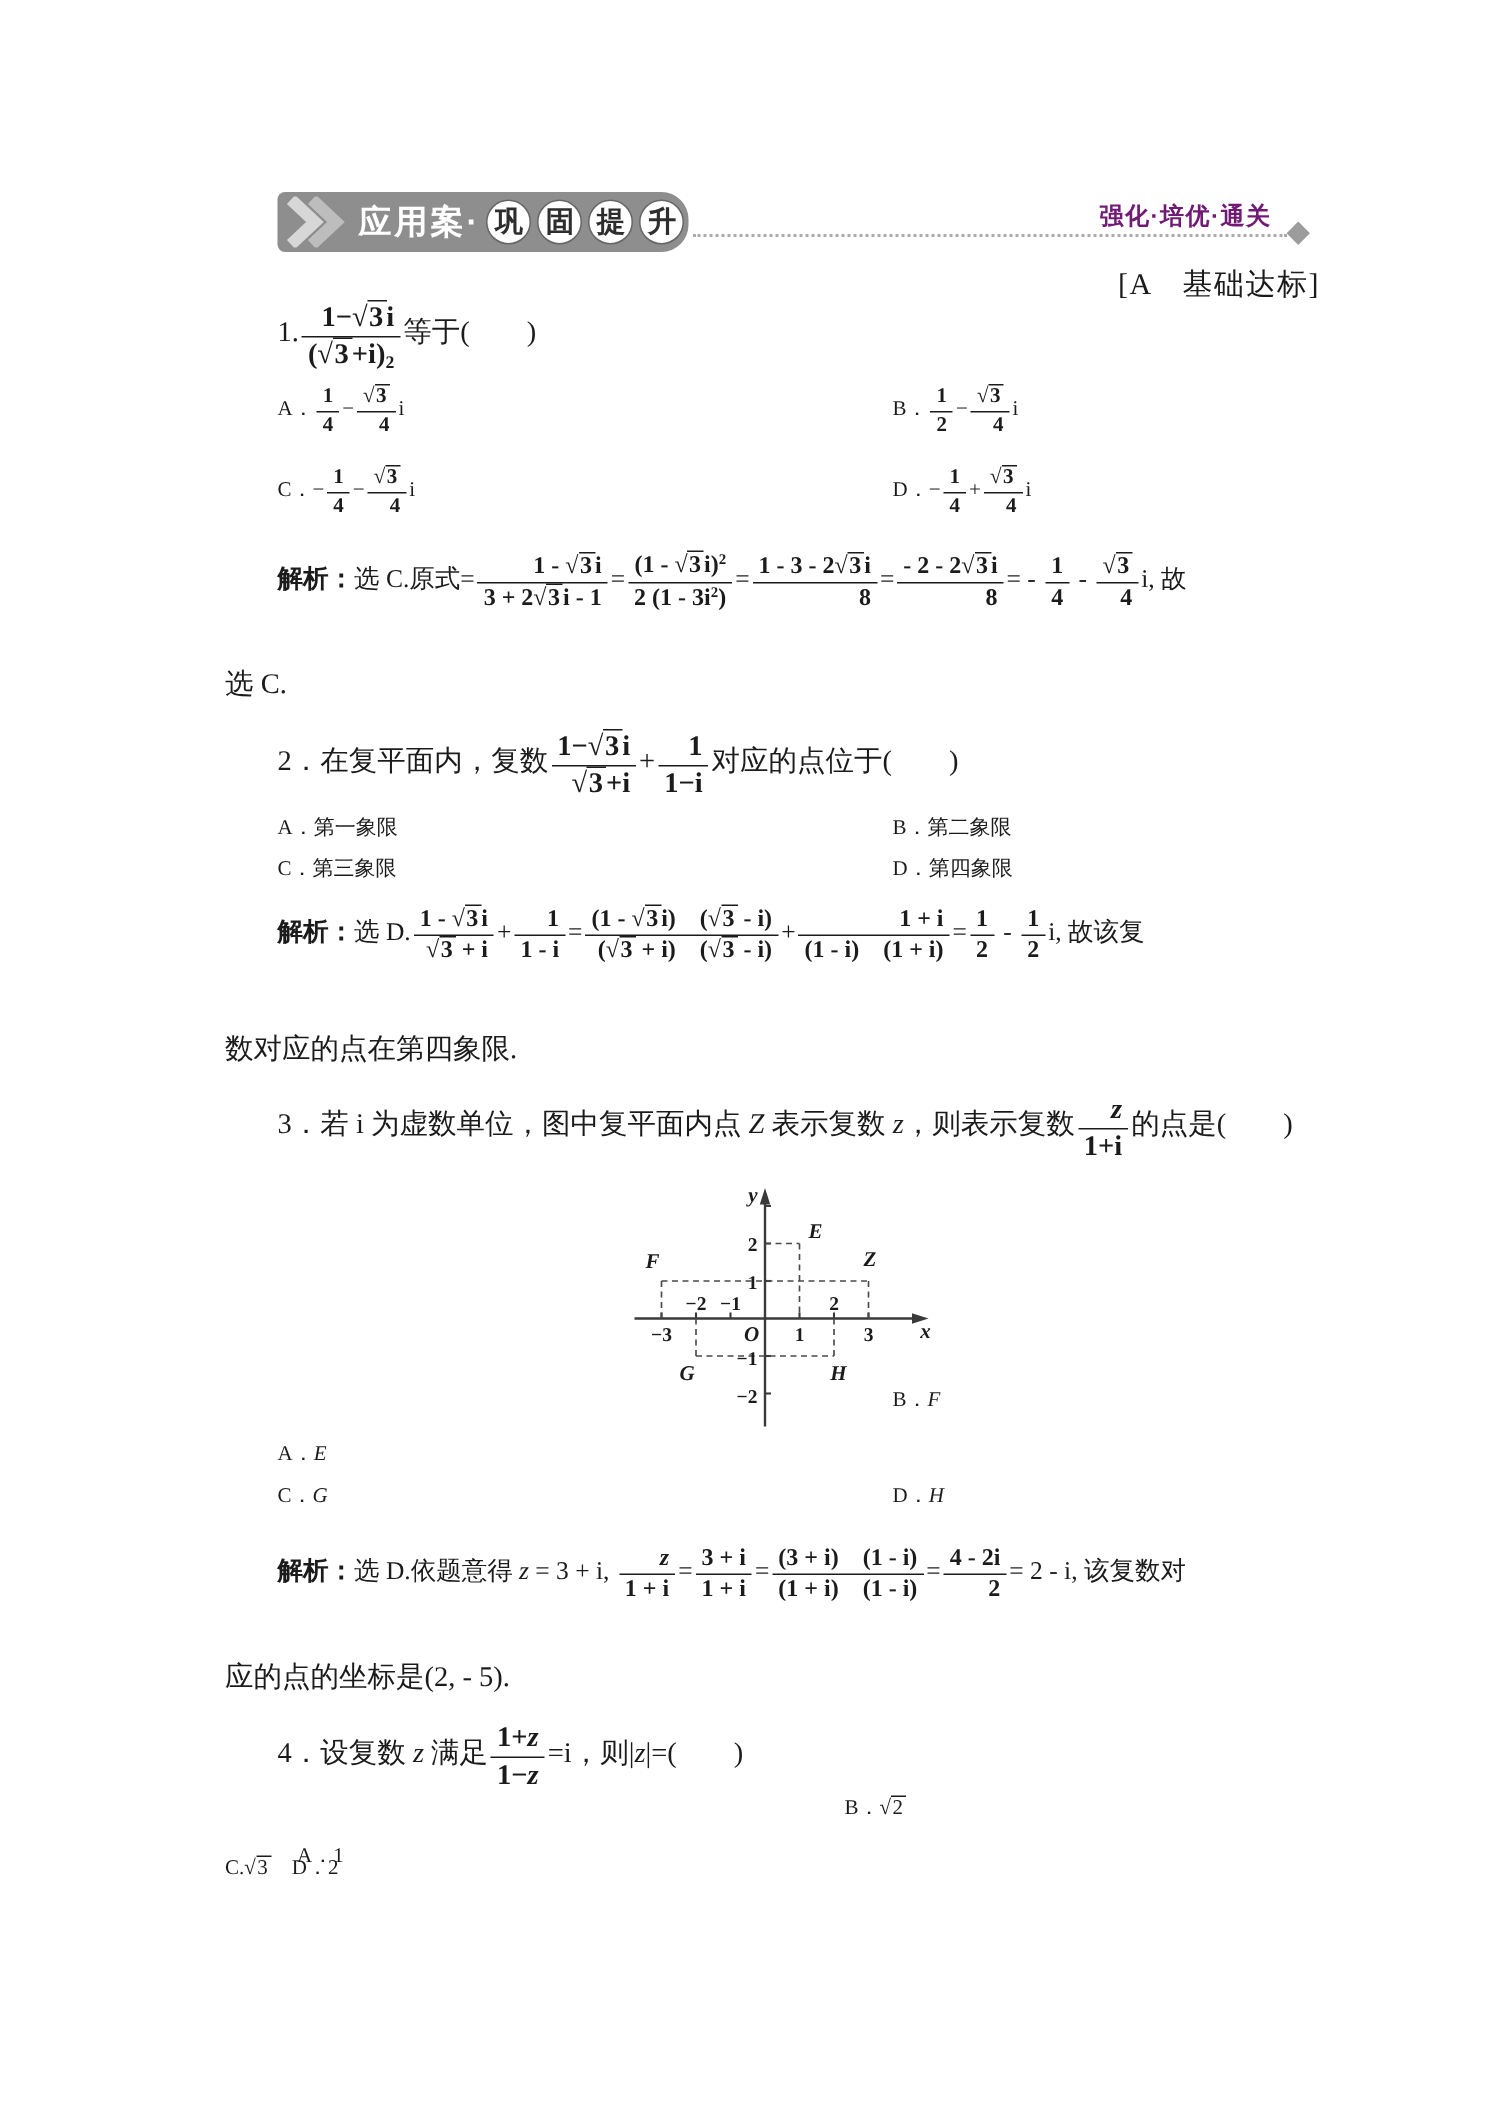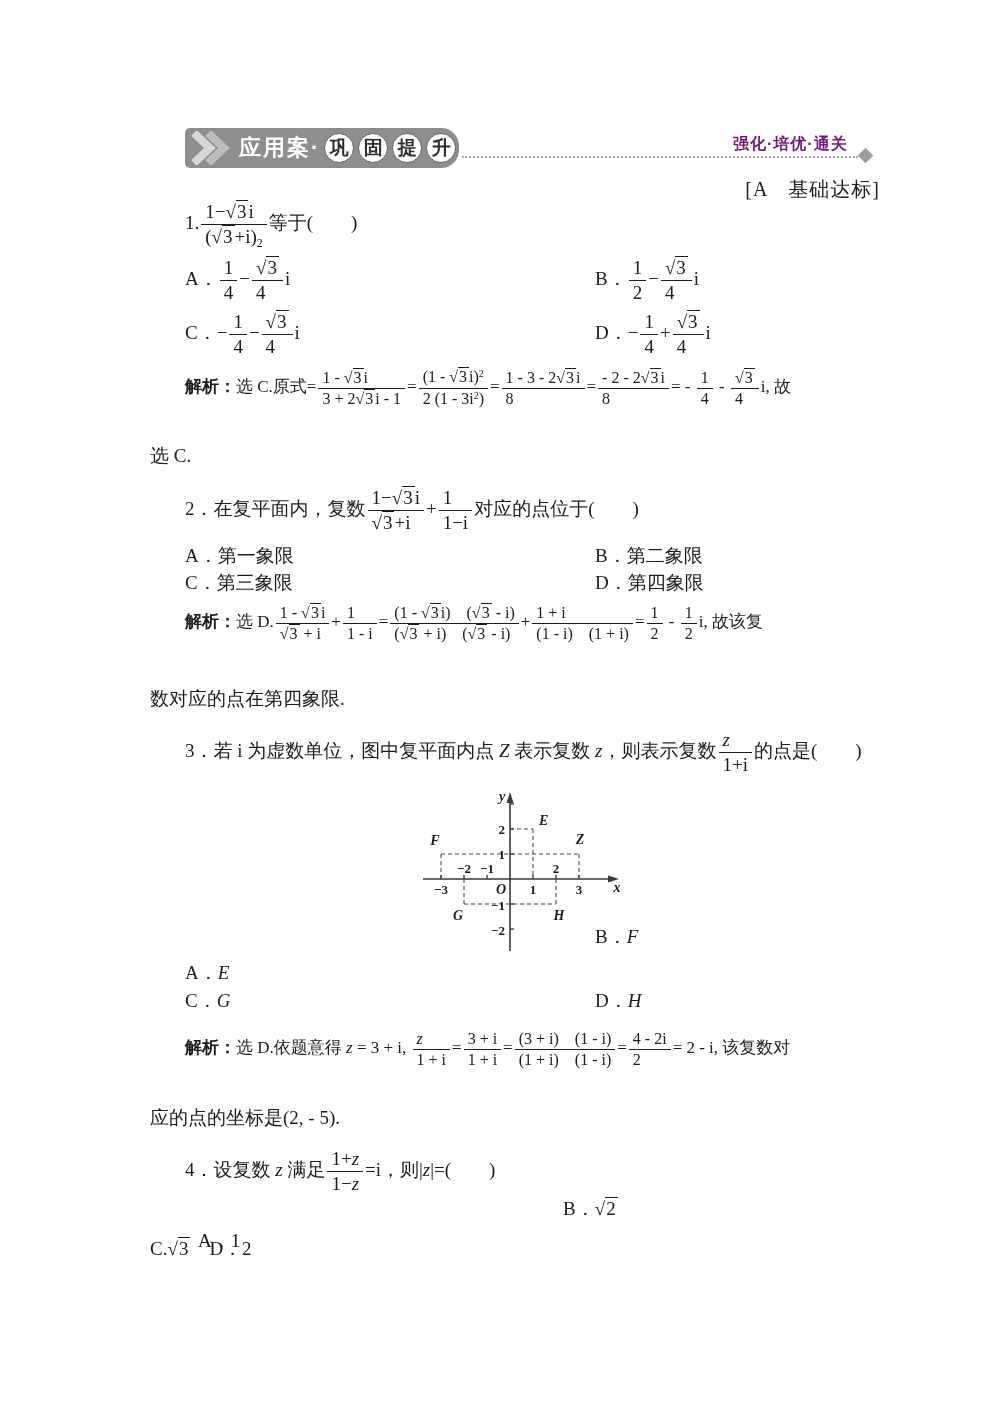--- a/index.html
+++ b/index.html
@@ -9,7 +9,7 @@
   .bold{font-weight:bold;}
   .it{font-style:italic;}
   
-  .frac{display:inline-block;vertical-align:-0.75em;text-align:left;margin:0 2px;line-height:1.15;}
+  .frac{display:inline-block;vertical-align:-0.75em;text-align:right;margin:0 2px;line-height:1.15;font-weight:bold;}
   .frac .num{display:block;border-bottom:1.3px solid #1b1b1b;padding:0 4px 1px;}
   .frac .den{display:block;padding:1px 4px 0;}
   .sqrt{white-space:nowrap;}

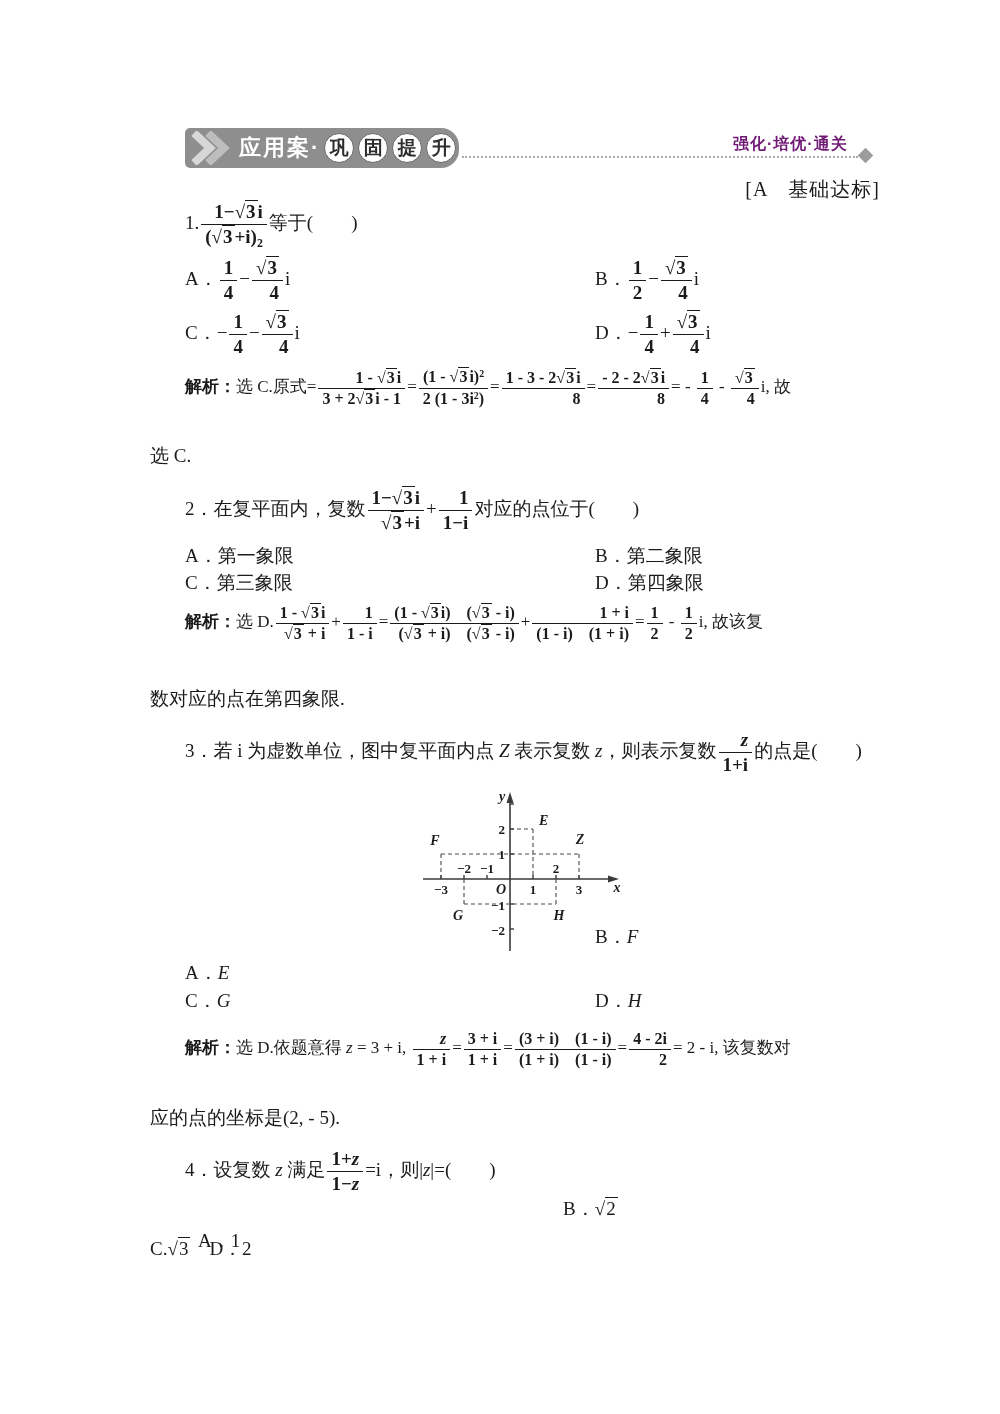--- a/index.html
+++ b/index.html
@@ -31,7 +31,7 @@
   .section-title{left:150px;top:176px;width:730px;text-align:right;font-size:20px;letter-spacing:1px;}
   .analysis{font-size:17px;}
   .analysis .frac{font-size:16px;}
-  .opt{font-size:19px;}
+  .opt{font-size:14px;}
   
   .fig-num{font-family:"Liberation Serif",serif;font-weight:bold;font-size:13px;fill:#1b1b1b;}
   .fig-var{font-family:"Liberation Serif",serif;font-weight:bold;font-style:italic;font-size:14px;fill:#1b1b1b;}

